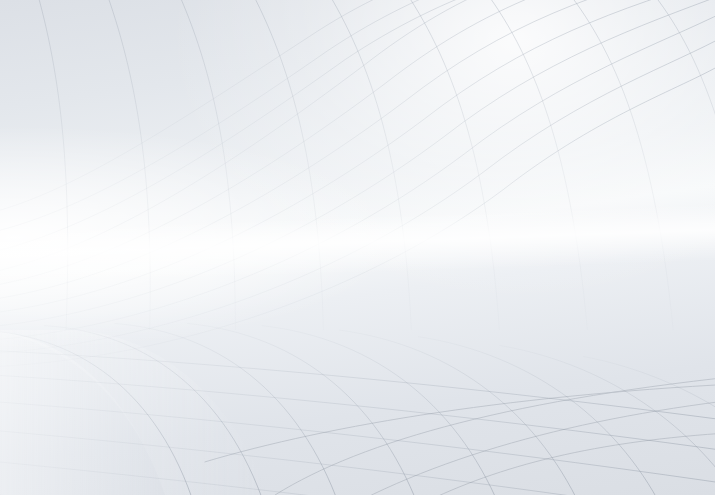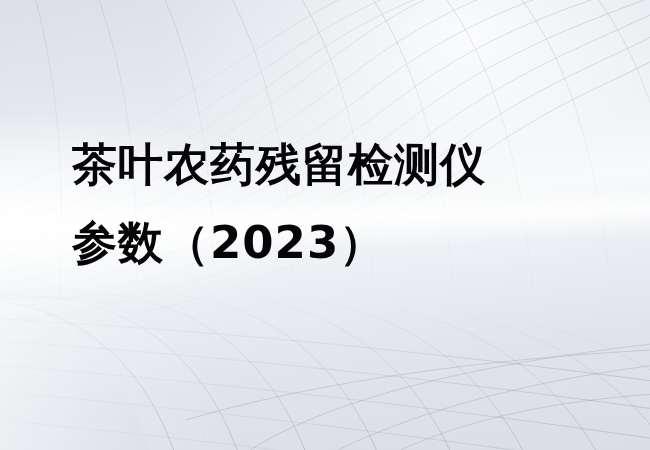--- a/index.html
+++ b/index.html
@@ -166,10 +166,6 @@
 
   <div class="bg-layer bg-sheen"></div>
 
-  <div class="text-block">
-    <div class="title-line">茶叶农药残留检测仪</div>
-    <div class="title-line">参数（2023）</div>
-  </div>
 
 </div>
 

